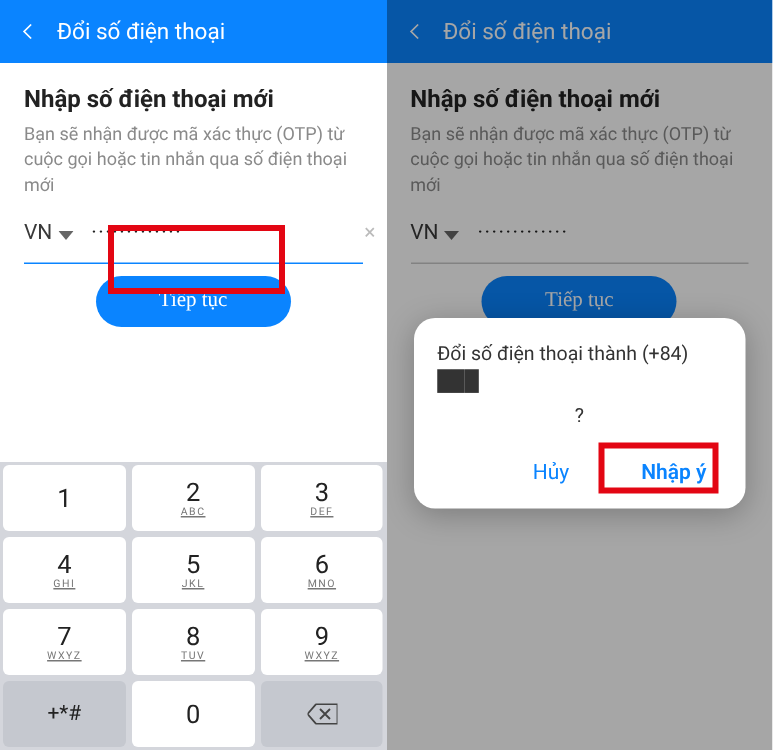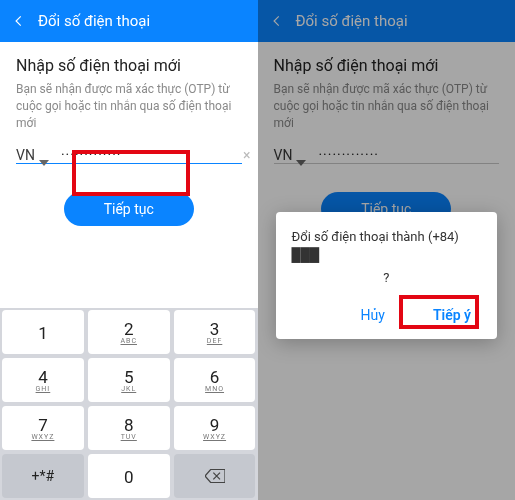--- a/index.html
+++ b/index.html
@@ -14,7 +14,7 @@
   .header .back svg { width: 14px; height: 14px; stroke: #fff; stroke-width: 2; fill: none; }
 
   .content { padding: 14px 16px 0 16px; }
-  .title { font-size: 16px; font-weight: 400; color: #222; margin-bottom: 6px; }
+  .title { font-size: 16px; font-weight: 700; color: #222; margin-bottom: 6px; }
   .subtitle { font-size: 12px; color: #8a8a8a; line-height: 1.4; margin-bottom: 16px; }
 
   .phone-row { display: flex; align-items: flex-end; border-bottom: 1.5px solid #0a84ff; padding-bottom: 0; margin-bottom: 28px; position: relative; }

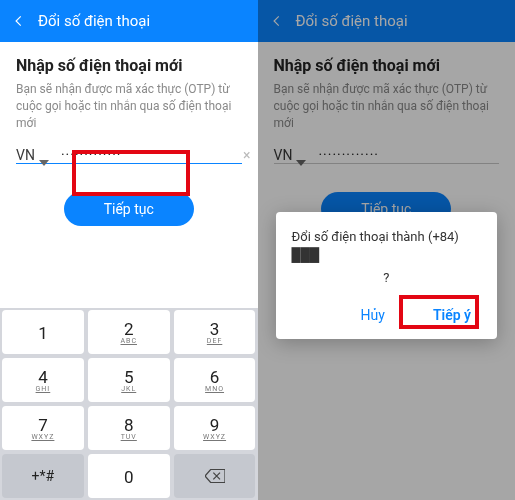--- a/index.html
+++ b/index.html
@@ -17,7 +17,7 @@
   .title { font-size: 16px; font-weight: 700; color: #222; margin-bottom: 6px; }
   .subtitle { font-size: 12px; color: #8a8a8a; line-height: 1.4; margin-bottom: 16px; }
 
-  .phone-row { display: flex; align-items: flex-end; border-bottom: 1.5px solid #0a84ff; padding-bottom: 0; margin-bottom: 28px; position: relative; }
+  .phone-row { display: flex; align-items: flex-start; border-bottom: 1.5px solid #0a84ff; padding-bottom: 12px; margin-bottom: 8px; position: relative; }
   .phone-row.grey { border-bottom-color: #c8c8c8; }
   .country { font-size: 14px; color: #3a3a3a; margin-right: 4px; }
   .dd-icon { width: 10px; height: 10px; margin-right: 12px; }

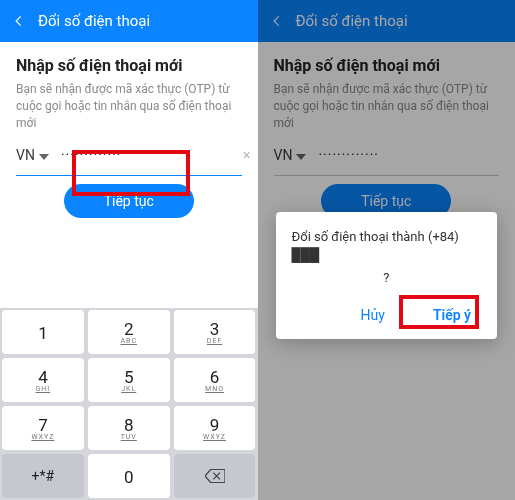--- a/index.html
+++ b/index.html
@@ -25,7 +25,7 @@
   .phone-input { flex: 1; border: none; outline: none; font-size: 14px; background: transparent; color: #222; letter-spacing: 1px; }
   .clear-x { color: #bbb; font-size: 14px; padding: 0 4px; }
 
-  .btn-primary { display: block; margin: 0 auto; width: 130px; height: 34px; border-radius: 17px; background: #0a84ff; color: #fff; border: none; font-size: 14px; font-weight: 400; }
+  .btn-primary { display: block; margin: 0 auto; width: 130px; height: 34px; border-radius: 17px; background: #0a84ff; color: #fff; border: none; font-size: 14px; font-weight: 400; font-family: Liberation Serif, serif; }
 
   .red-box { position: absolute; border: 4px solid #e30613; pointer-events: none; z-index: 5; }
   .red-box.r1 { left: 72px; top: 150px; width: 118px; height: 46px; }

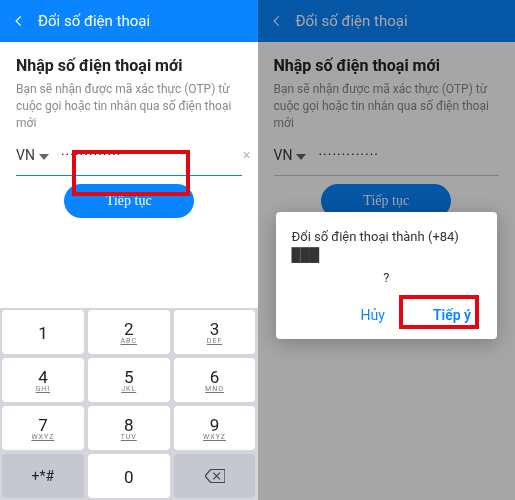--- a/index.html
+++ b/index.html
@@ -40,7 +40,7 @@
   .key.fn svg { width: 20px; height: 14px; fill: #444; }
 
   
-  .modal { position: absolute; z-index: 3; left: 18px; right: 18px; top: 212px; background: #fff; border-radius: 4px; padding: 16px 16px 10px 16px; box-shadow: 0 4px 20px rgba(0,0,0,.25); }
+  .modal { position: absolute; z-index: 3; left: 18px; right: 18px; top: 212px; background: #fff; border-radius: 14px; padding: 16px 16px 10px 16px; box-shadow: 0 4px 20px rgba(0,0,0,.25); }
   .modal-text { font-size: 13px; color: #333; line-height: 1.4; margin-bottom: 6px; }
   .modal-q { font-size: 13px; color: #333; text-align: center; margin-bottom: 12px; }
   .modal-actions { display: flex; justify-content: flex-end; gap: 28px; padding-top: 4px; }

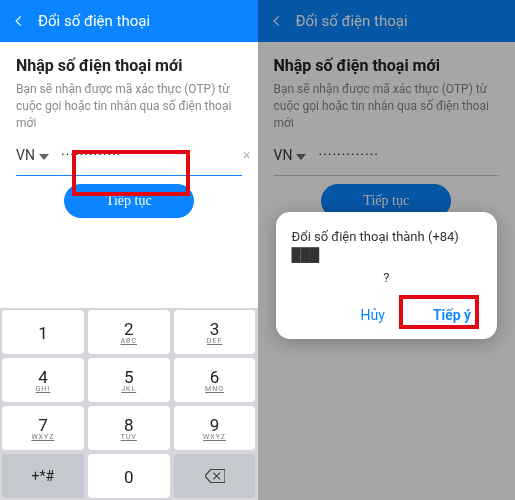--- a/index.html
+++ b/index.html
@@ -171,7 +171,7 @@
       <div class="modal-q">?</div>
       <div class="modal-actions">
         <button class="modal-btn cancel">Hủy</button>
-        <button class="modal-btn ok">Tiếp ý</button>
+        <button class="modal-btn ok">Nhập ý</button>
       </div>
       <div class="red-box r2"></div>
     </div>

